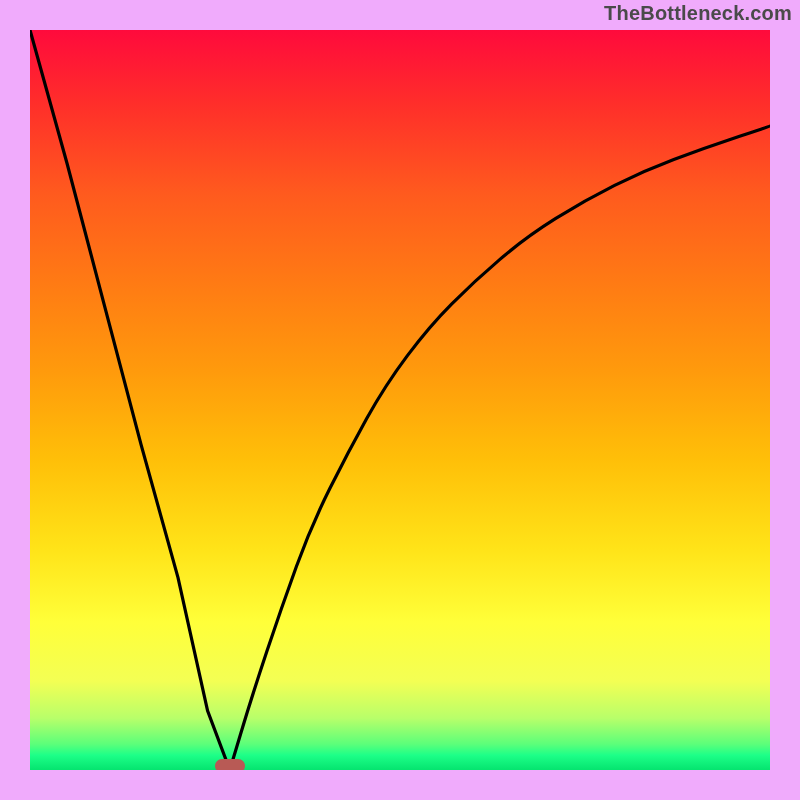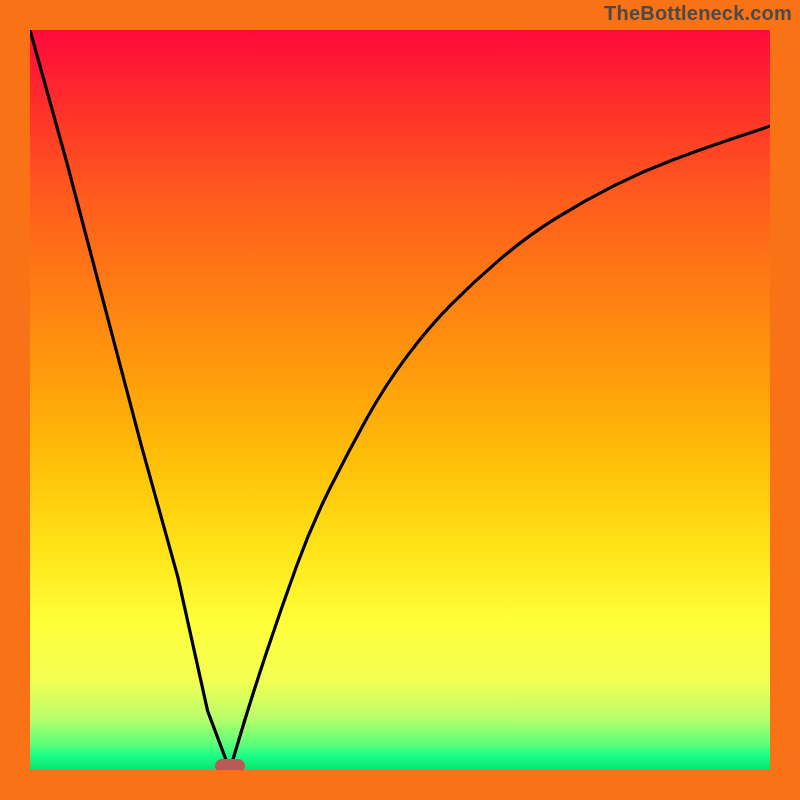--- a/index.html
+++ b/index.html
@@ -15,7 +15,7 @@
     position: relative;
     width: 800px;
     height: 800px;
-    background: #f97316;
+    background: #f0abfc;
   }
   .watermark {
     position: absolute;

